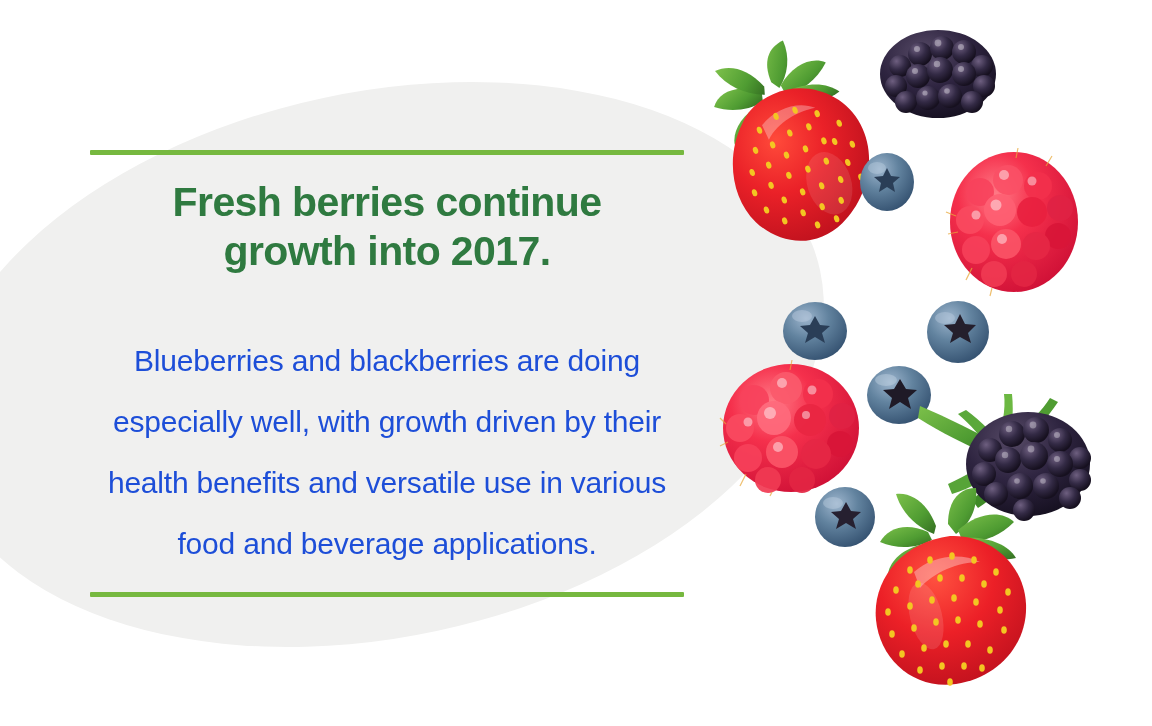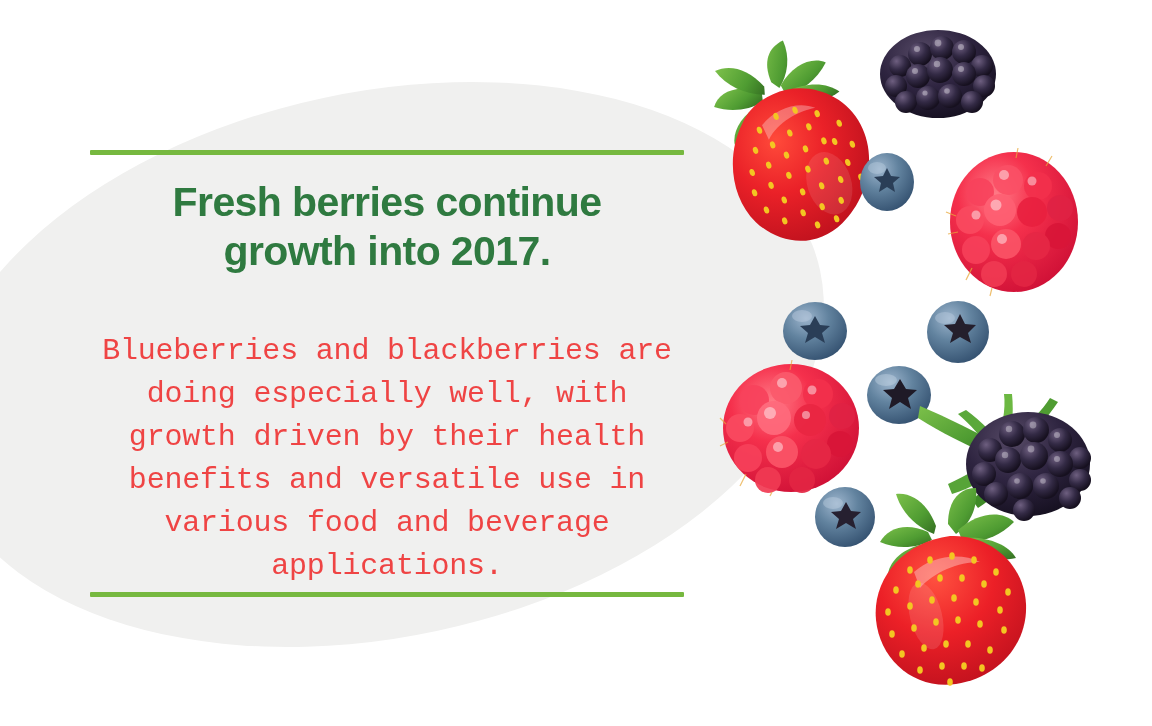--- a/index.html
+++ b/index.html
@@ -54,12 +54,12 @@
   .headline .ln{display:block;}
   .body-copy{
     margin:54px 8px 0 8px;
-    color:#ef4444;
+    color:#1d4ed8;
     font-size:30px;
-    line-height:43px;
+    line-height:61px;
     font-weight:normal;
     letter-spacing:-0.2px;
-    font-family:Liberation Mono, monospace;
+    font-family:Liberation Sans, sans-serif;
   }
 
   

